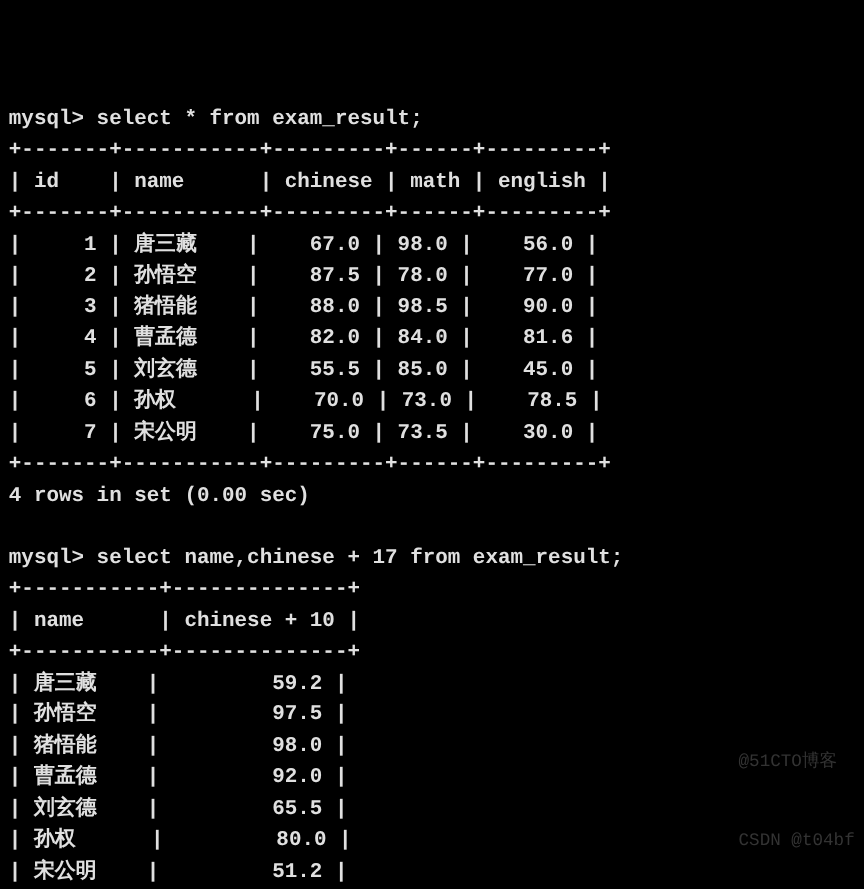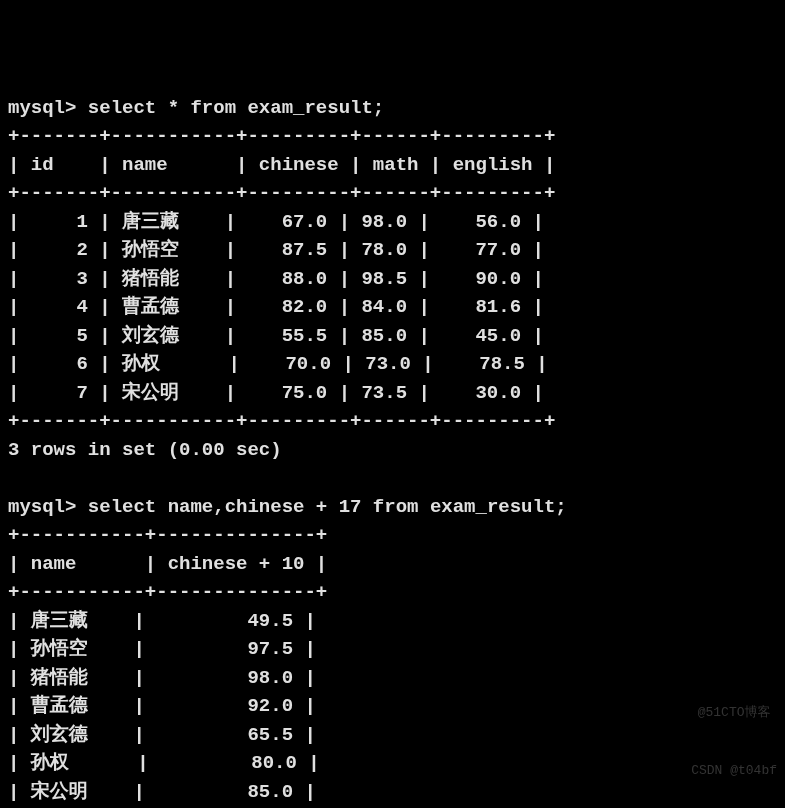--- a/index.html
+++ b/index.html
@@ -40,7 +40,7 @@
 <span>|     6 | 孙权      |    70.0 | 73.0 |    78.5 |</span>
 <span>|     7 | 宋公明    |    75.0 | 73.5 |    30.0 |</span>
 <span>+-------+-----------+---------+------+---------+</span>
-<span>3 rows in set (0.00 sec)</span>
+<span>4 rows in set (0.00 sec)</span>
 
 <span><span>mysql&gt; </span><span>select name,chinese + 17 from exam_result;</span></span>
 <span>+-----------+--------------+</span>

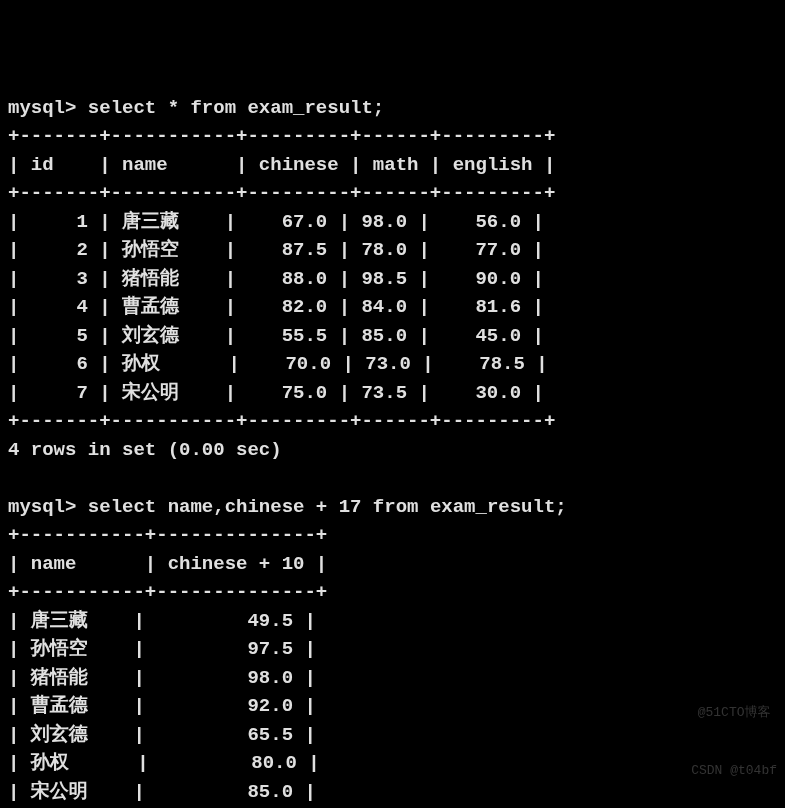--- a/index.html
+++ b/index.html
@@ -46,7 +46,7 @@
 <span>+-----------+--------------+</span>
 <span>| name      | chinese + 10 |</span>
 <span>+-----------+--------------+</span>
-<span>| 唐三藏    |         49.5 |</span>
+<span>| 唐三藏    |         59.2 |</span>
 <span>| 孙悟空    |         97.5 |</span>
 <span>| 猪悟能    |         98.0 |</span>
 <span>| 曹孟德    |         92.0 |</span>

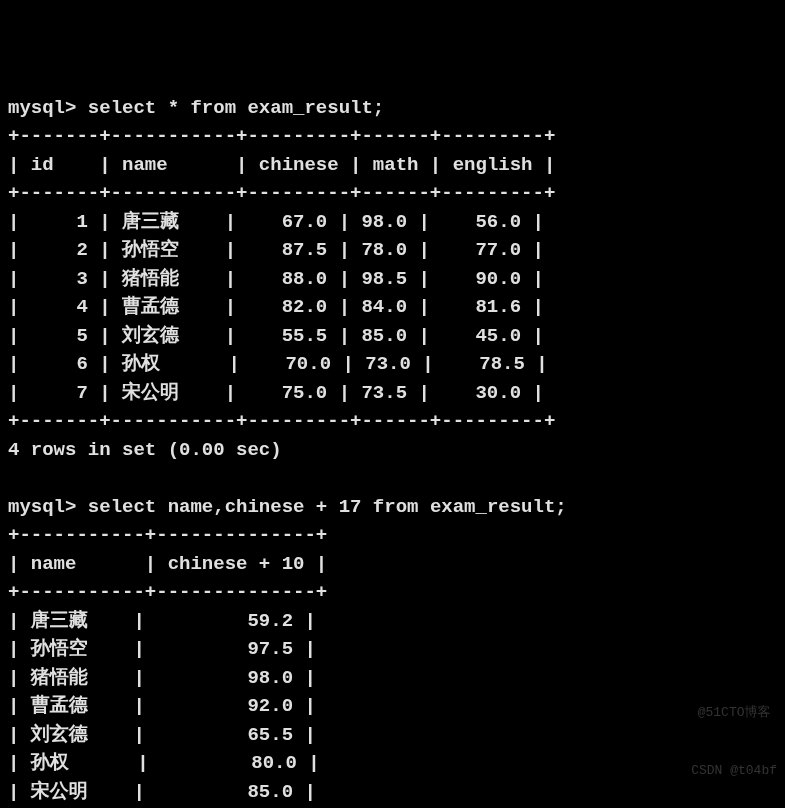--- a/index.html
+++ b/index.html
@@ -18,9 +18,9 @@
       right: 8px;
       bottom: 8px;
       color: #666;
-      font-size: 13px;
+      font-size: 16px;
       font-weight: normal;
-      text-align: center;
+      text-align: left;
       opacity: 0.5;
     }
   </style>

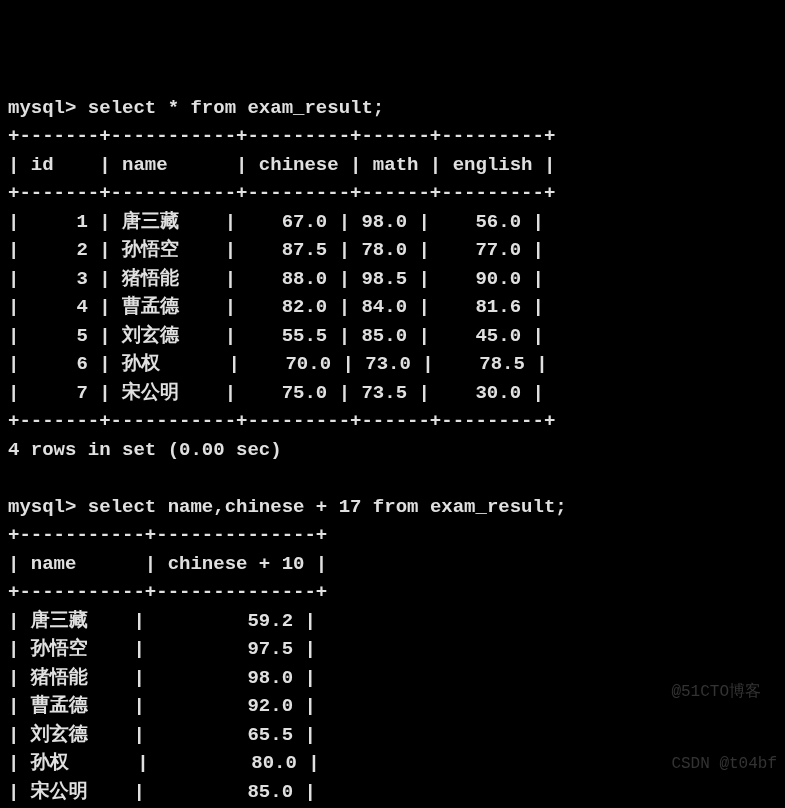--- a/index.html
+++ b/index.html
@@ -52,7 +52,7 @@
 <span>| 曹孟德    |         92.0 |</span>
 <span>| 刘玄德    |         65.5 |</span>
 <span>| 孙权      |         80.0 |</span>
-<span>| 宋公明    |         85.0 |</span>
+<span>| 宋公明    |         51.2 |</span>
 
 </div>
 

